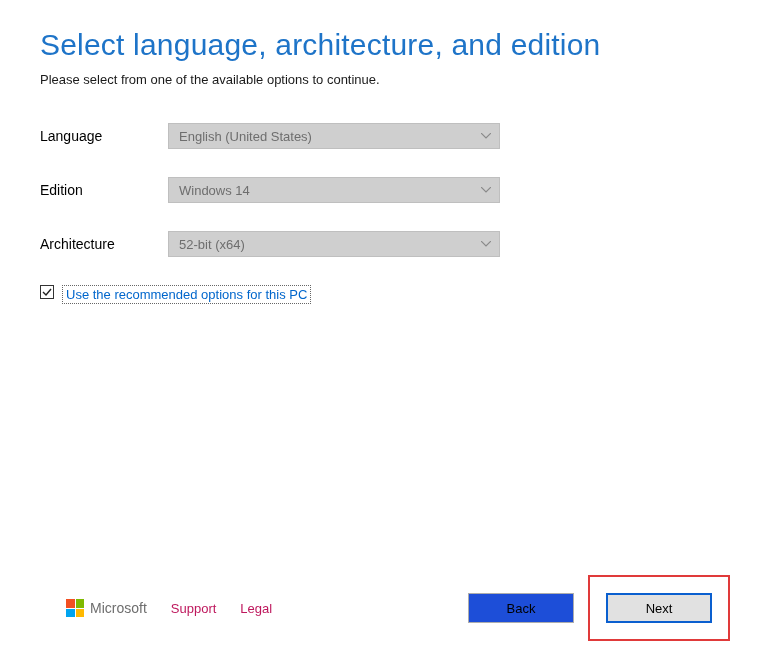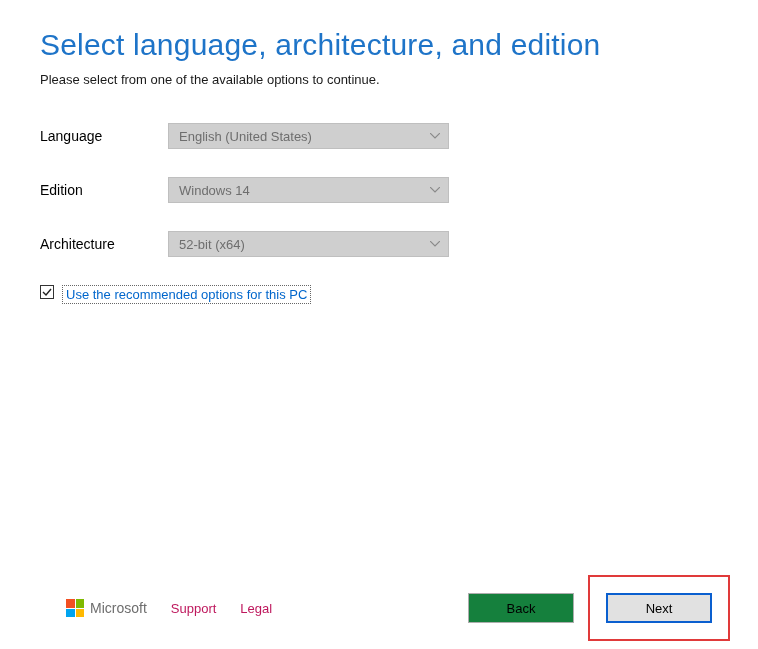--- a/index.html
+++ b/index.html
@@ -42,7 +42,7 @@
     }
     .form-select {
       position: relative;
-      width: 281px;
+      width: 332px;
       height: 26px;
       background: #cfcfcf;
       border: 1px solid #bfbfbf;

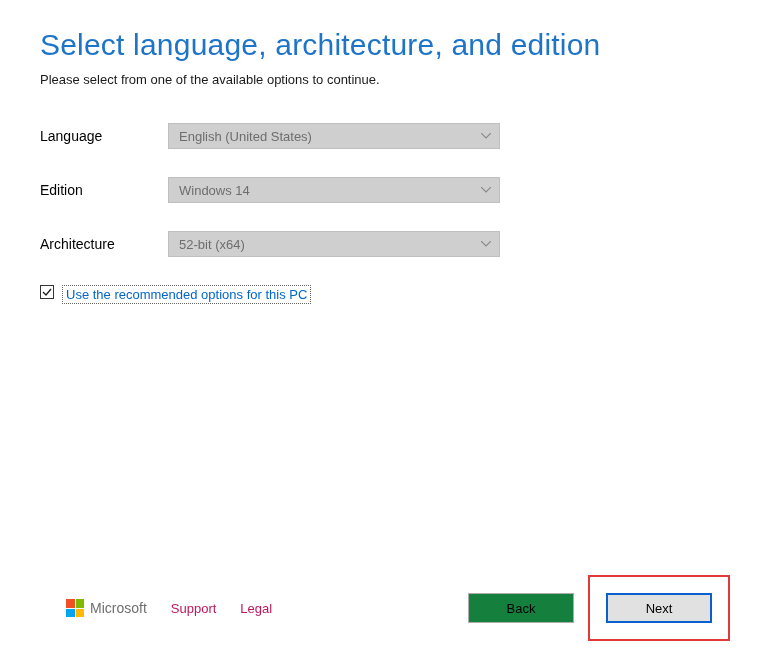--- a/index.html
+++ b/index.html
@@ -141,7 +141,7 @@
     .btn {
       min-width: 106px;
       height: 30px;
-      background: #15803d;
+      background: #1d4ed8;
       border: 1px solid #adadad;
       font-size: 13px;
       color: #000;

